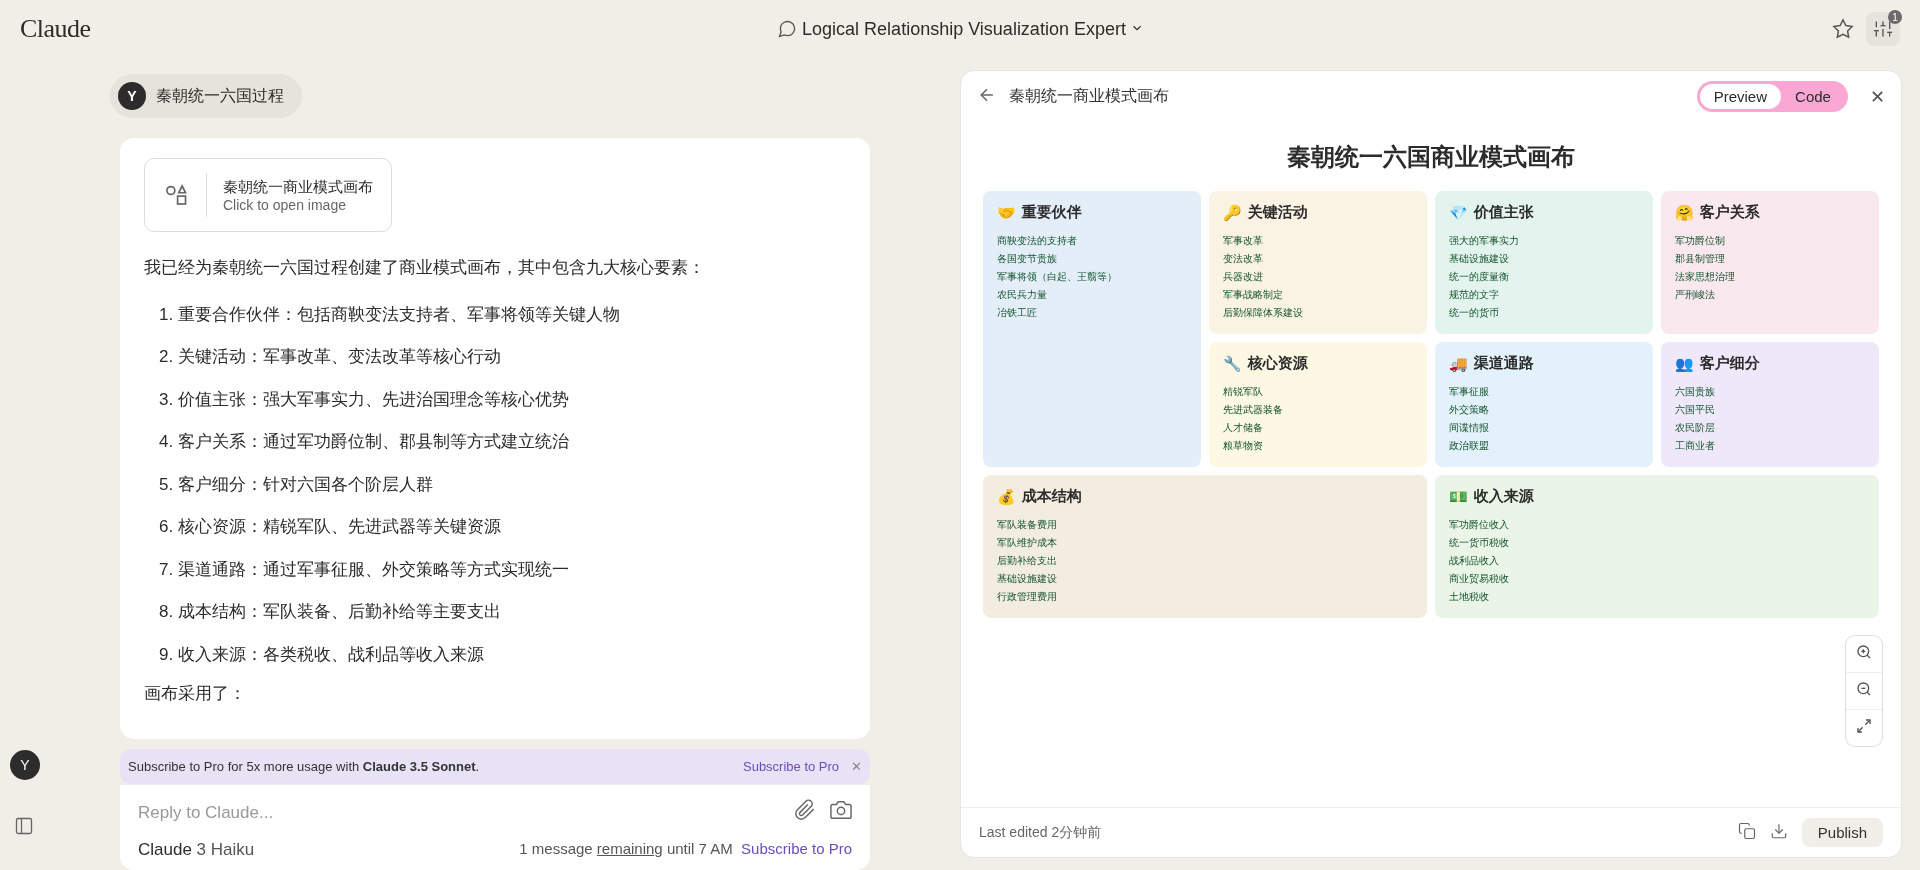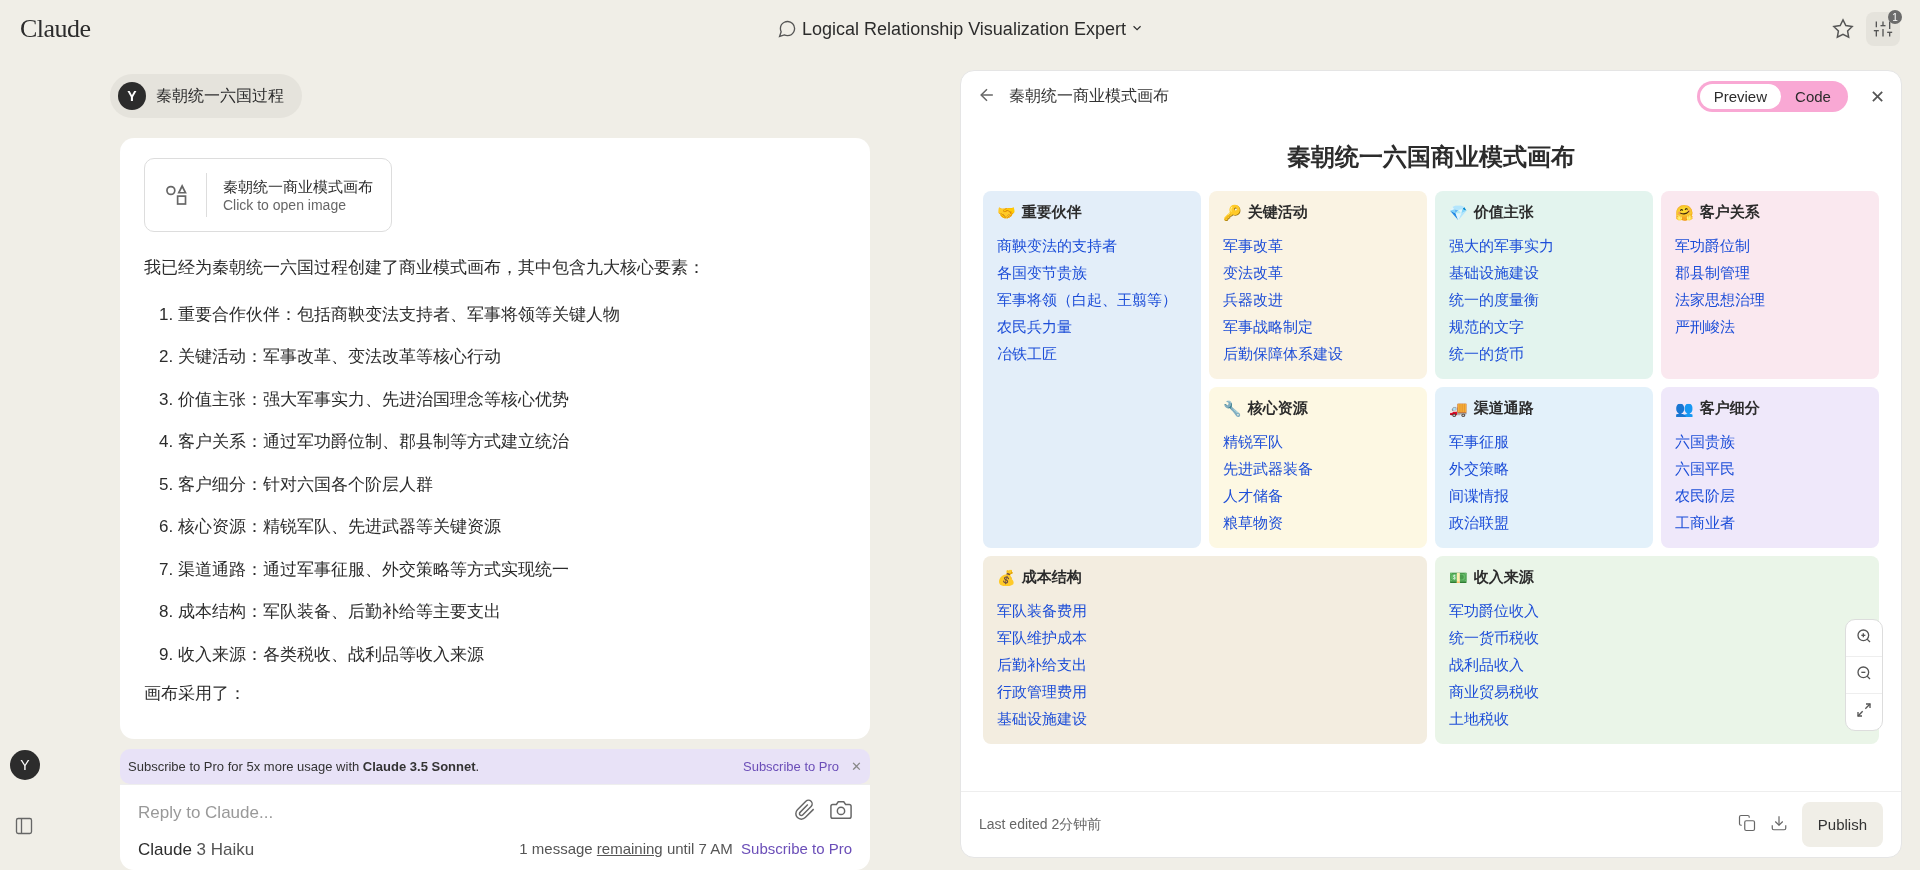--- a/index.html
+++ b/index.html
@@ -53,7 +53,7 @@
 .cell{background:#f5f5f5;border-radius:8px;padding:12px 14px;min-height:90px}
 .cell h3{font-size:15px;font-weight:700;margin-bottom:10px;display:flex;align-items:center;gap:6px}
 .cell ul{list-style:none}
-.cell li{font-size:15px;color:#1d4ed8;line-height:1.8}
+.cell li{font-size:10px;color:#14532d;line-height:1.8}
 .c-blue{background:#e3eef9}
 .c-beige{background:#faf3e3}
 .c-cyan{background:#e3f4ee}

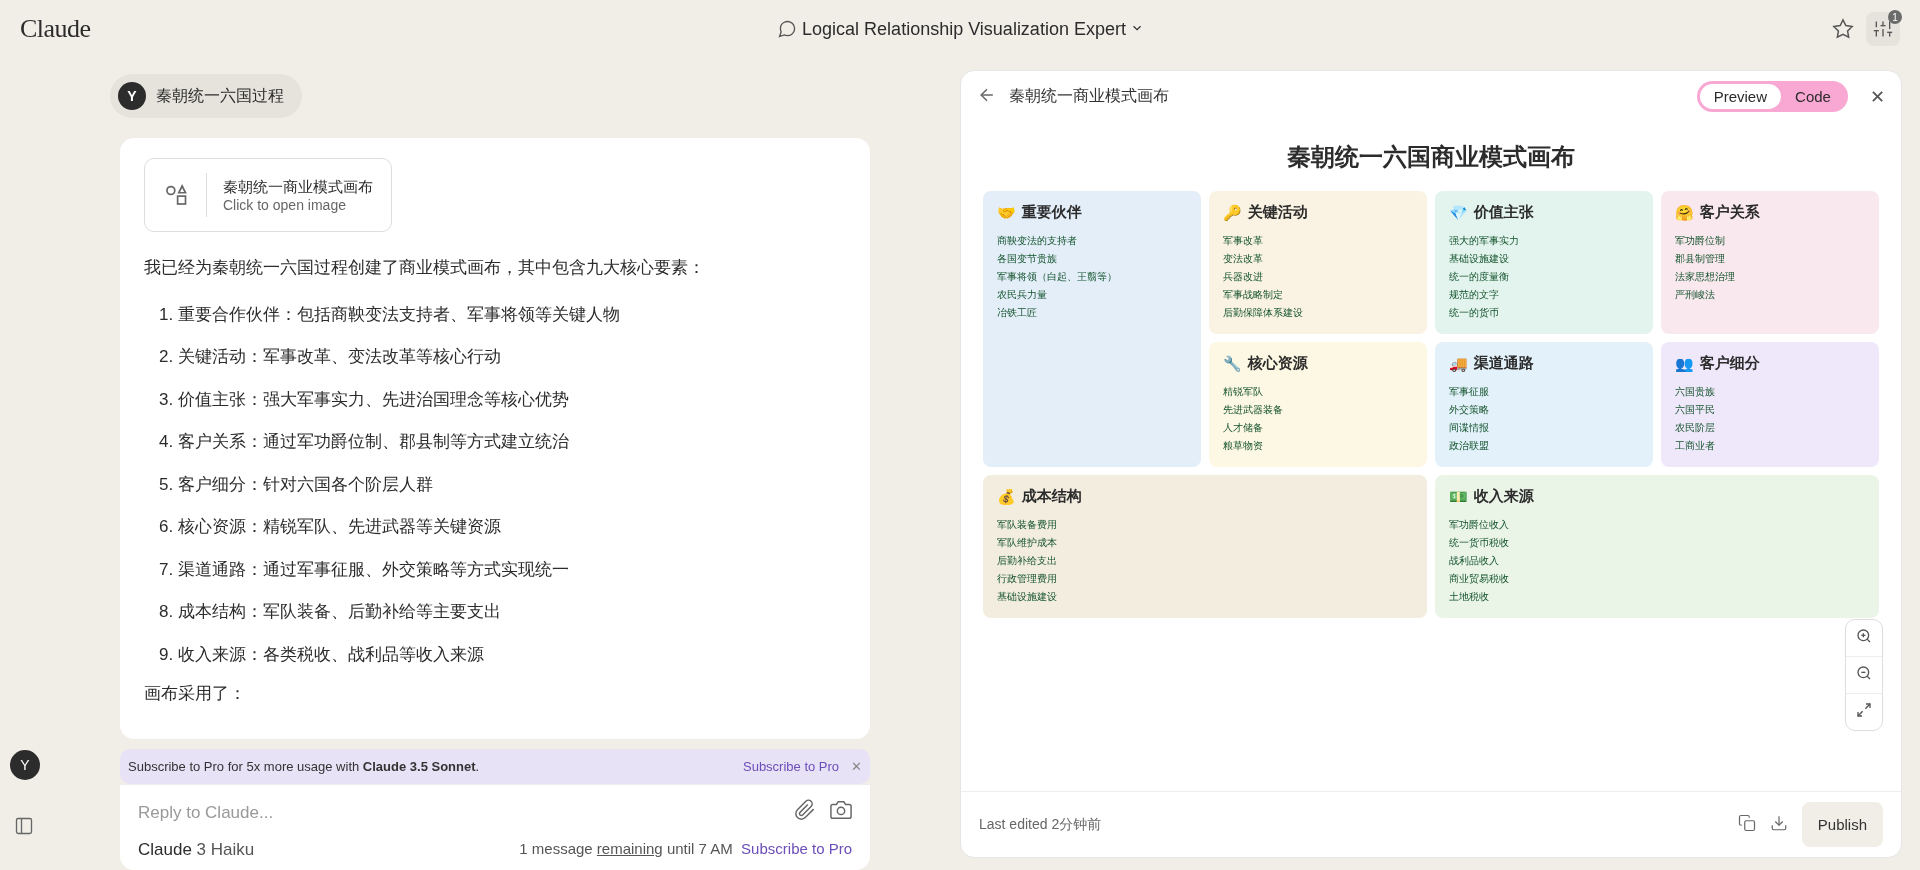--- a/index.html
+++ b/index.html
@@ -296,8 +296,8 @@
               <li>军队装备费用</li>
               <li>军队维护成本</li>
               <li>后勤补给支出</li>
+              <li>基础设施建设</li>
               <li>行政管理费用</li>
-              <li>基础设施建设</li>
             </ul>
         </div>
         <div class="cell c-green">

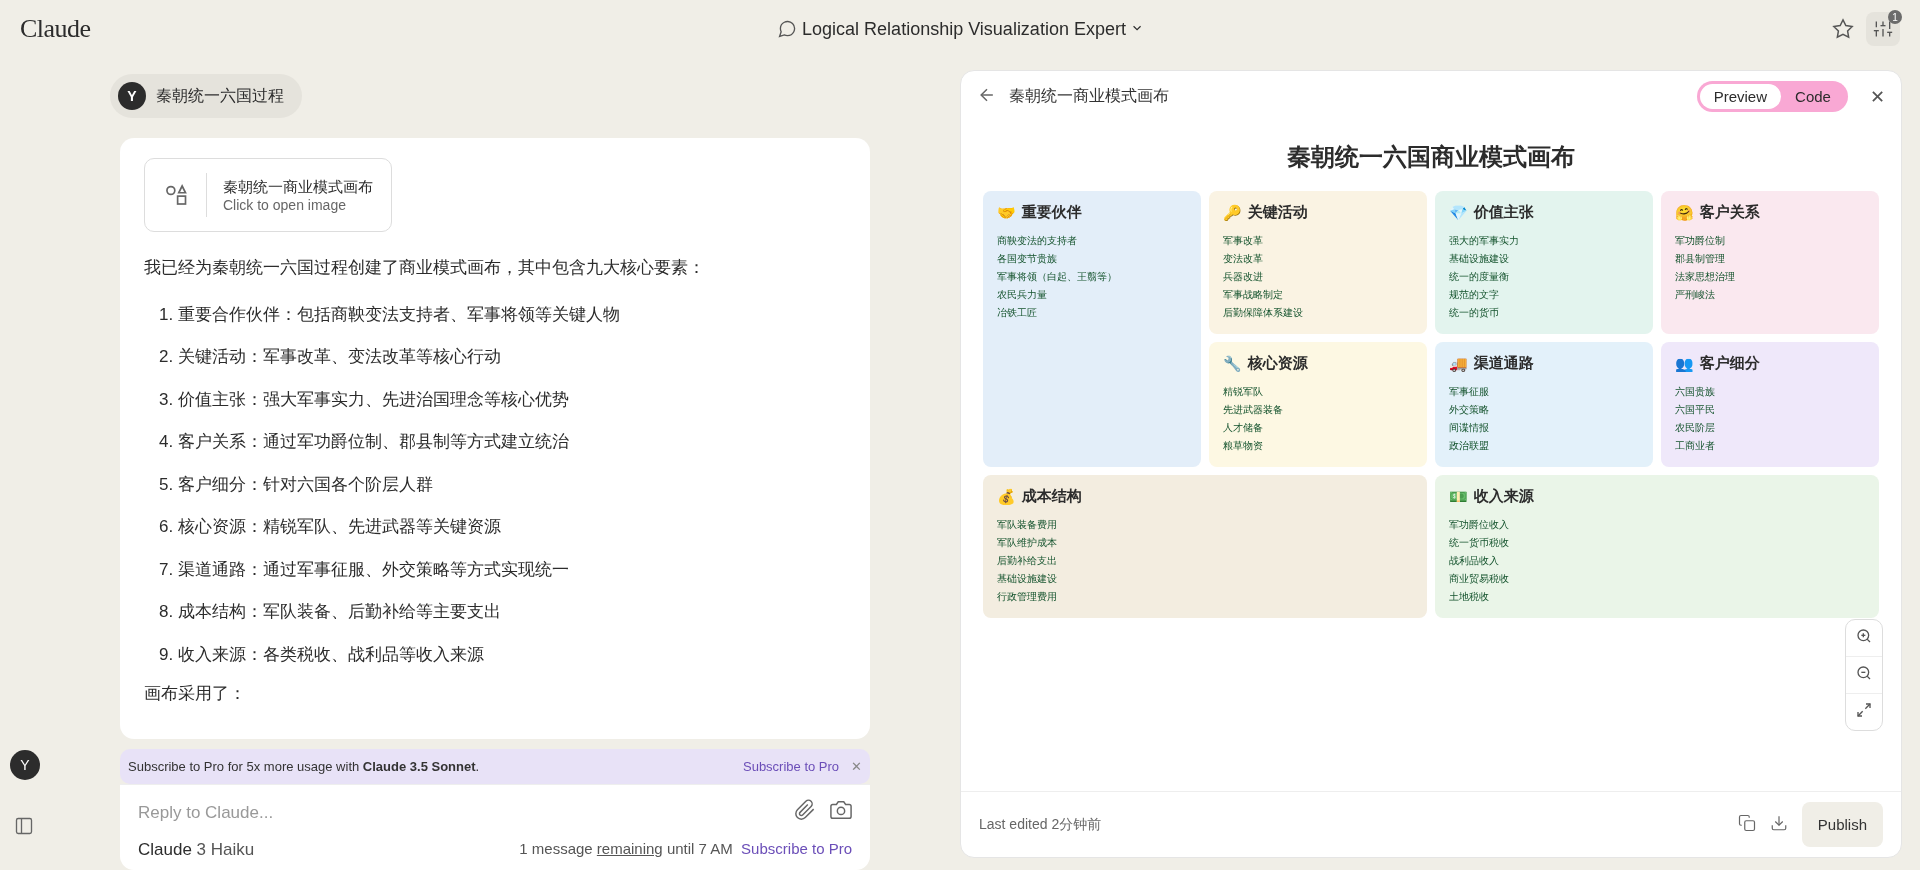--- a/index.html
+++ b/index.html
@@ -66,7 +66,7 @@
 .tall{grid-row:span 2}
 .artifact-footer{display:flex;align-items:center;padding:10px 18px;border-top:1px solid #eee;font-size:14px;color:#666}
 .footer-actions{margin-left:auto;display:flex;gap:14px;align-items:center}
-.publish-btn{background:#f0eee7;padding:14px 16px;border-radius:8px;font-size:15px;color:#333;cursor:pointer}
+.publish-btn{background:#f0eee7;padding:6px 16px;border-radius:8px;font-size:15px;color:#333;cursor:pointer}
 .zoom-controls{position:absolute;right:18px;bottom:60px;background:#fff;border:1px solid #ddd;border-radius:10px;display:flex;flex-direction:column}
 .zoom-controls div{padding:8px 10px;border-bottom:1px solid #eee;cursor:pointer;color:#555}
 .zoom-controls div:last-child{border-bottom:none}

